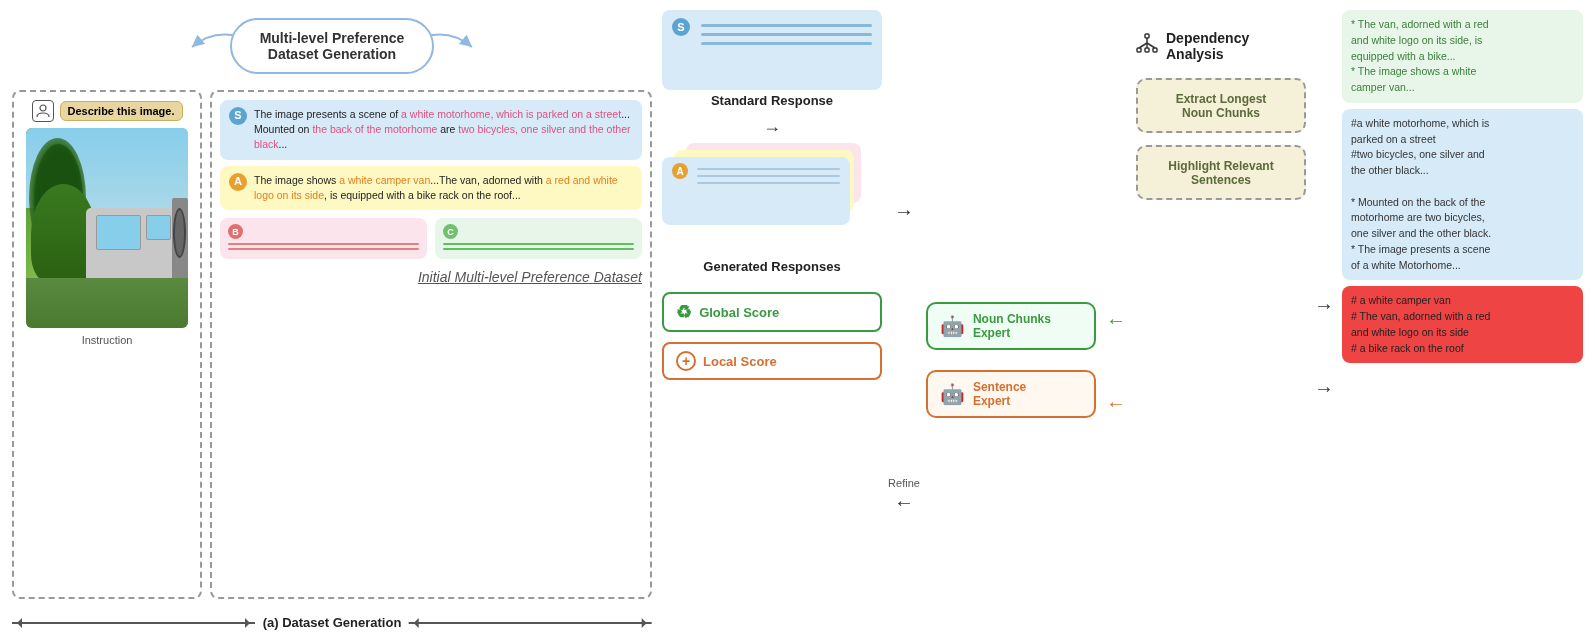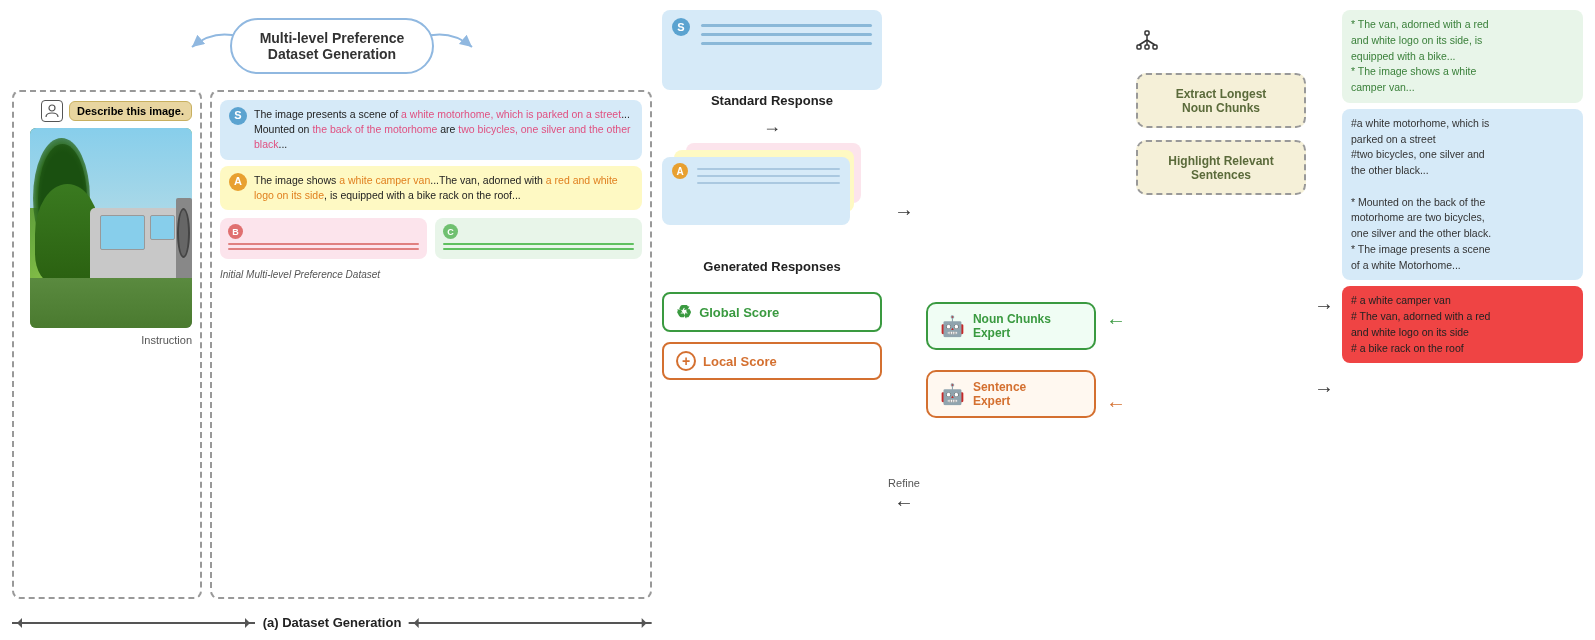--- a/index.html
+++ b/index.html
@@ -608,6 +608,7 @@
               <line x1="19" y1="15" x2="11" y2="10" stroke="#333" stroke-width="1.5"></line>
             </svg>
           </span>
+          <span>Dependency Analysis</span>
         </div>
 
         <div class="process-box">

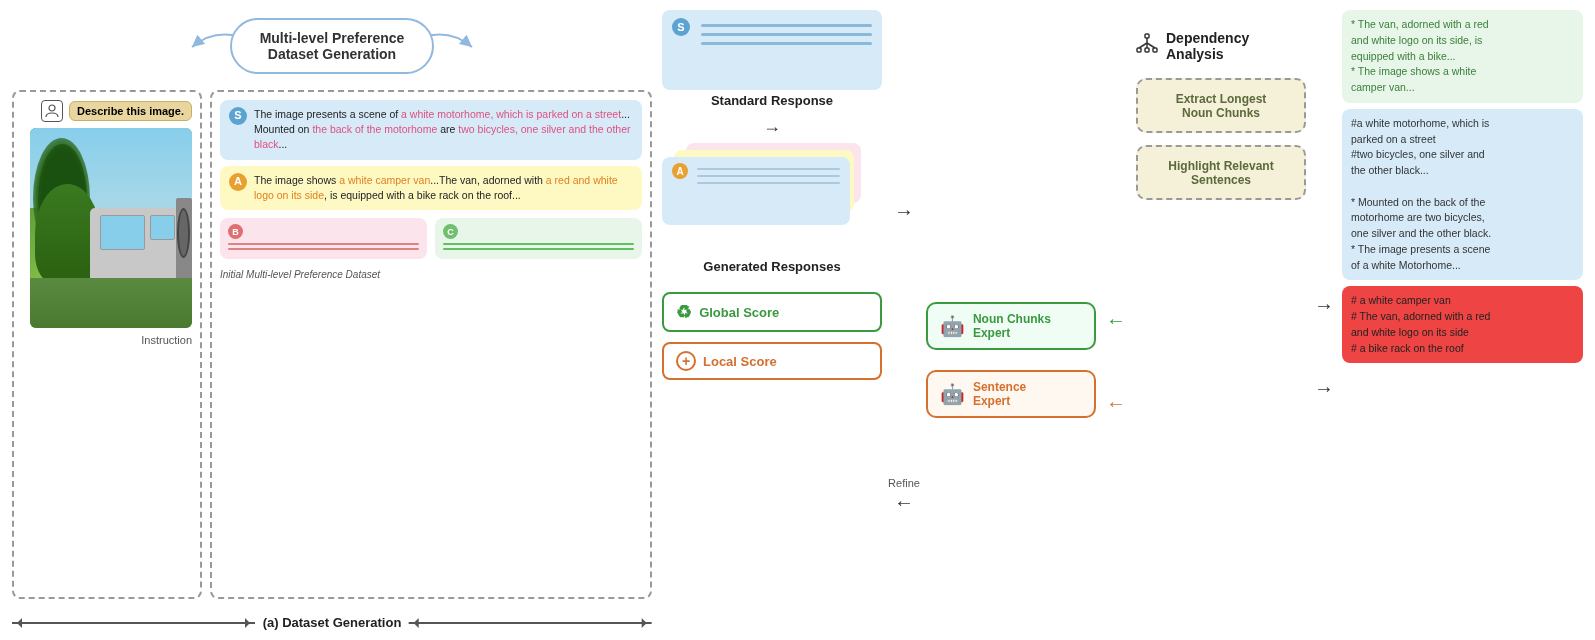--- a/index.html
+++ b/index.html
@@ -63,7 +63,7 @@
       flex-shrink: 0;
       display: flex;
       flex-direction: column;
-      align-items: flex-end;
+      align-items: center;
       gap: 6px;
     }
 

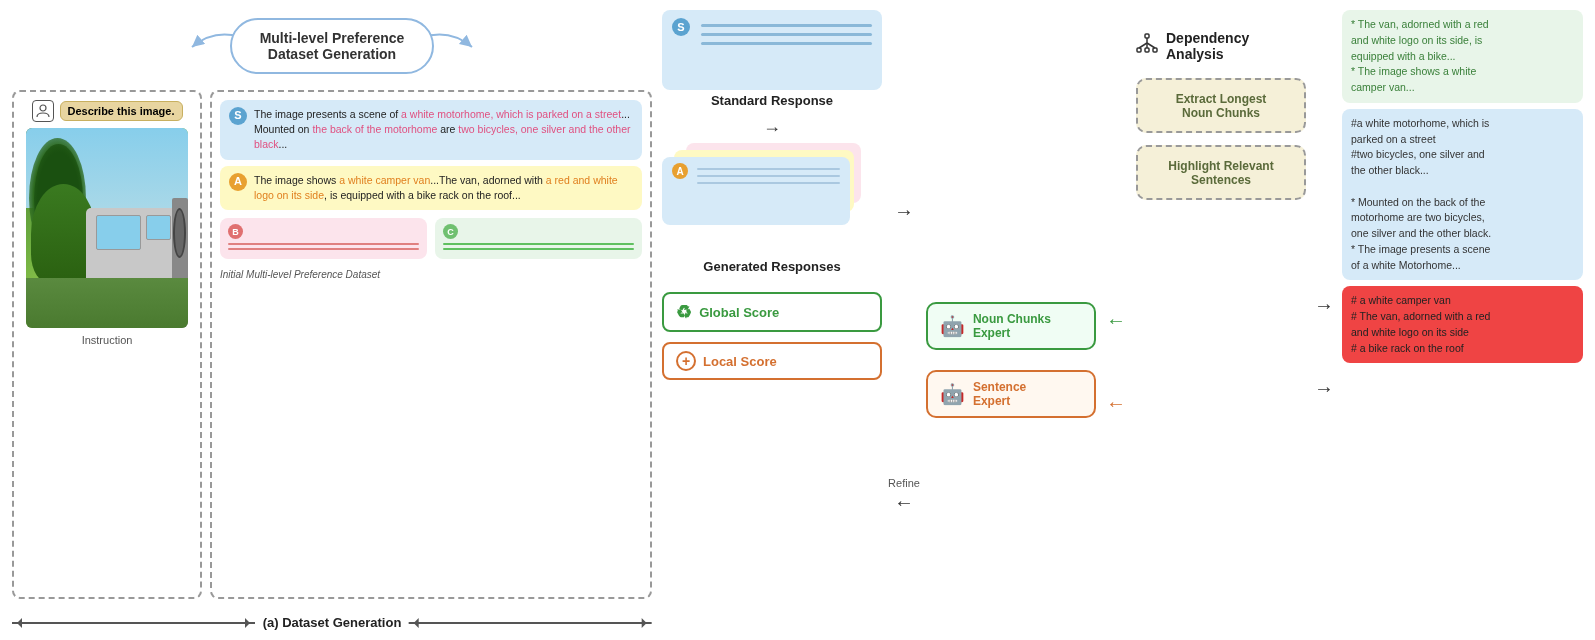--- a/index.html
+++ b/index.html
@@ -199,11 +199,12 @@
 
     .dataset-footer {
       display: flex;
-      justify-content: flex-start;
-      font-size: 10px;
+      justify-content: flex-end;
+      font-size: 14px;
       color: #555;
       padding-top: 4px;
       font-style: italic;
+      text-decoration: underline;
     }
 
     .section-arrow-row {

